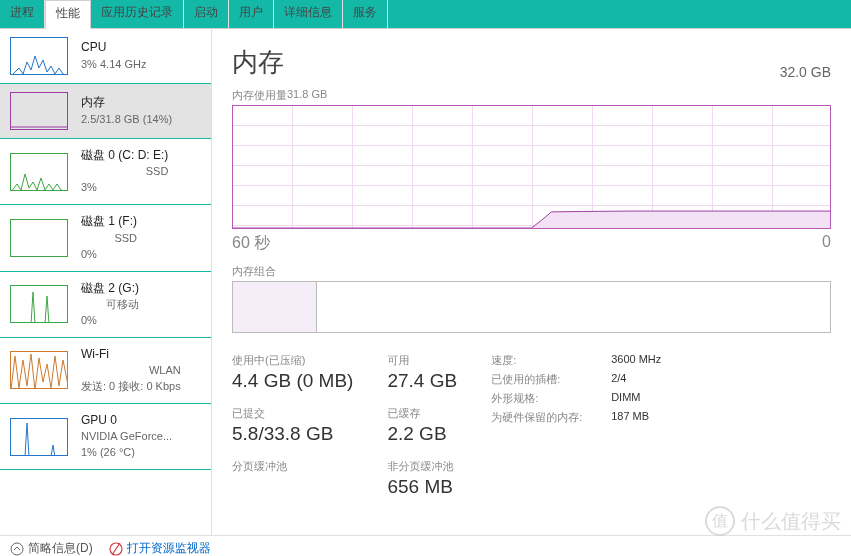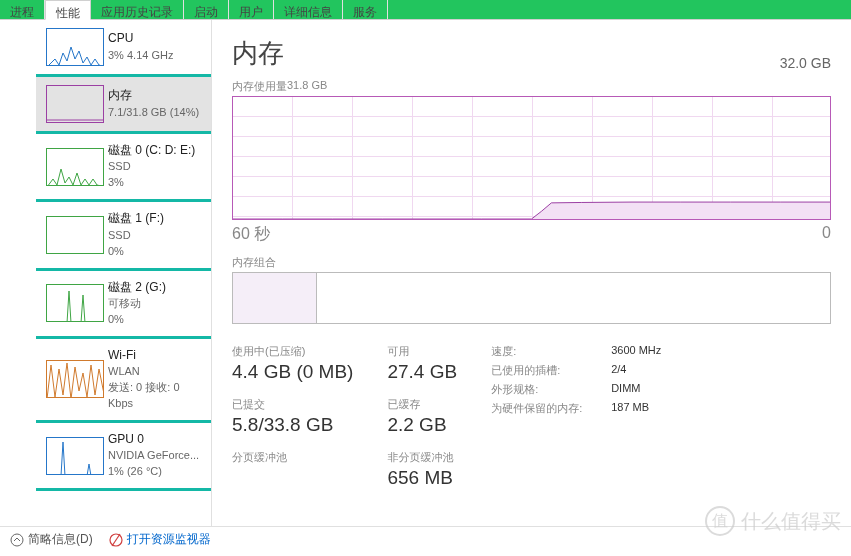--- a/index.html
+++ b/index.html
@@ -5,7 +5,7 @@
   * { margin: 0; padding: 0; box-sizing: border-box; }
   body { font-family: "Microsoft YaHei", Tahoma, sans-serif; font-size: 12px; color: #333; background: #fff; width: 851px; height: 556px; overflow: hidden; position: relative; }
   
-  .tabs { display: flex; border-bottom: 1px solid #d0d0d0; height: 20px; background: #22c55e; }
+  .tabs { display: flex; border-bottom: 1px solid #d0d0d0; height: 29px; background: #14b8a6; }
   .tab { padding: 4px 10px; font-size: 12px; cursor: pointer; border-right: 1px solid #e0e0e0; color: #444; }
   .tab.active { background: #fff; border-bottom: 1px solid #fff; margin-bottom: -1px; border-top: 1px solid #d0d0d0; border-left: 1px solid #d0d0d0; border-right: 1px solid #d0d0d0; }
 

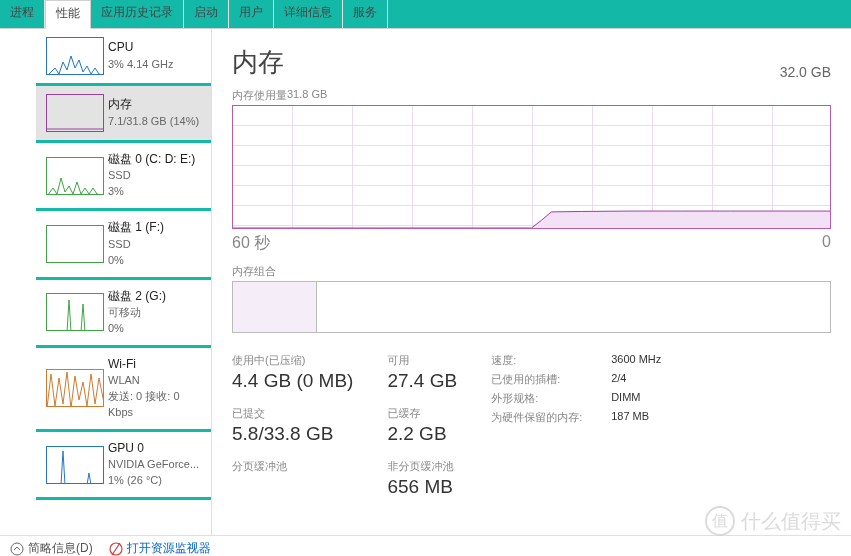--- a/index.html
+++ b/index.html
@@ -11,7 +11,7 @@
 
   .body { display: flex; height: 506px; }
   .sidebar { width: 212px; border-right: 1px solid #e0e0e0; overflow-y: auto; }
-  .side-item { display: flex; align-items: center; padding: 8px 10px; gap: 4px; cursor: pointer; border-bottom: 3px solid #14b8a6; margin-left: 36px; }
+  .side-item { display: flex; align-items: center; padding: 8px 10px; gap: 13px; cursor: pointer; border-bottom: 1px solid #14b8a6; }
   .side-item.selected { background: #e3e3e3; }
   .thumb { width: 58px; height: 38px; border: 1px solid; position: relative; overflow: hidden; flex-shrink: 0; }
   .side-text { font-size: 12px; line-height: 1.45; }

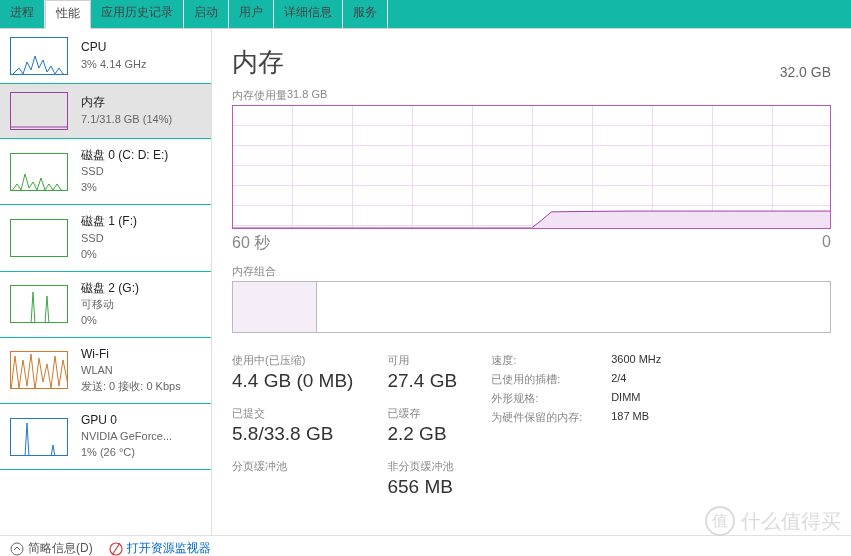--- a/index.html
+++ b/index.html
@@ -16,7 +16,7 @@
   .thumb { width: 58px; height: 38px; border: 1px solid; position: relative; overflow: hidden; flex-shrink: 0; }
   .side-text { font-size: 12px; line-height: 1.45; }
   .side-text .t { color: #222; }
-  .side-text .s { color: #666; font-size: 11px; }
+  .side-text .s { color: #666; font-size: 11px; text-align: right; }
   .side-text .s2 { color: #666; font-size: 11px; }
 
   .main { flex: 1; padding: 16px 20px 10px 20px; position: relative; }

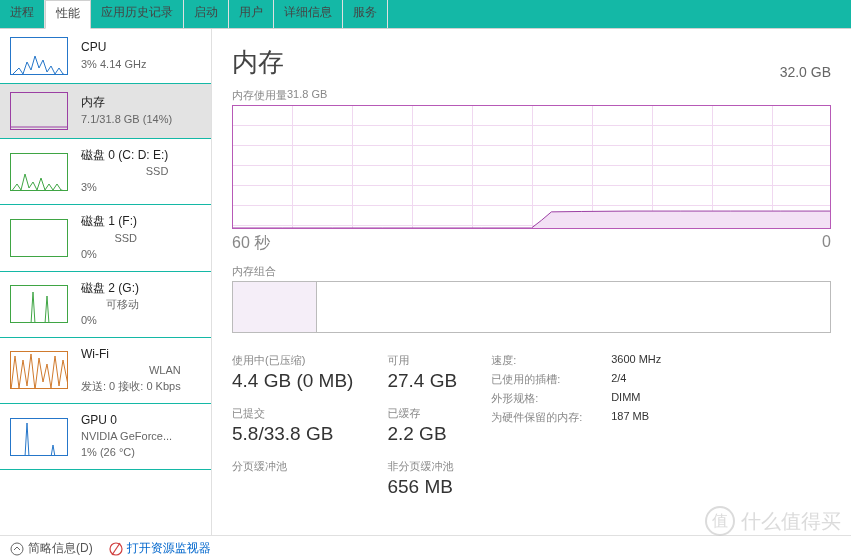--- a/index.html
+++ b/index.html
@@ -81,7 +81,7 @@
           </svg></div>
         <div class="side-text">
           <div class="t">内存</div>
-          <div class="s">7.1/31.8 GB (14%)</div>
+          <div class="s">2.5/31.8 GB (14%)</div>
         </div>
       </div>
       <div class="side-item">

